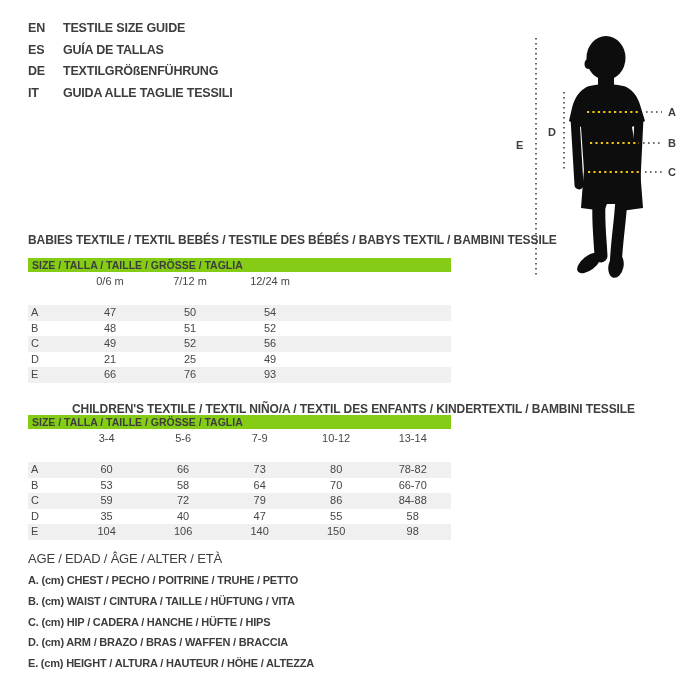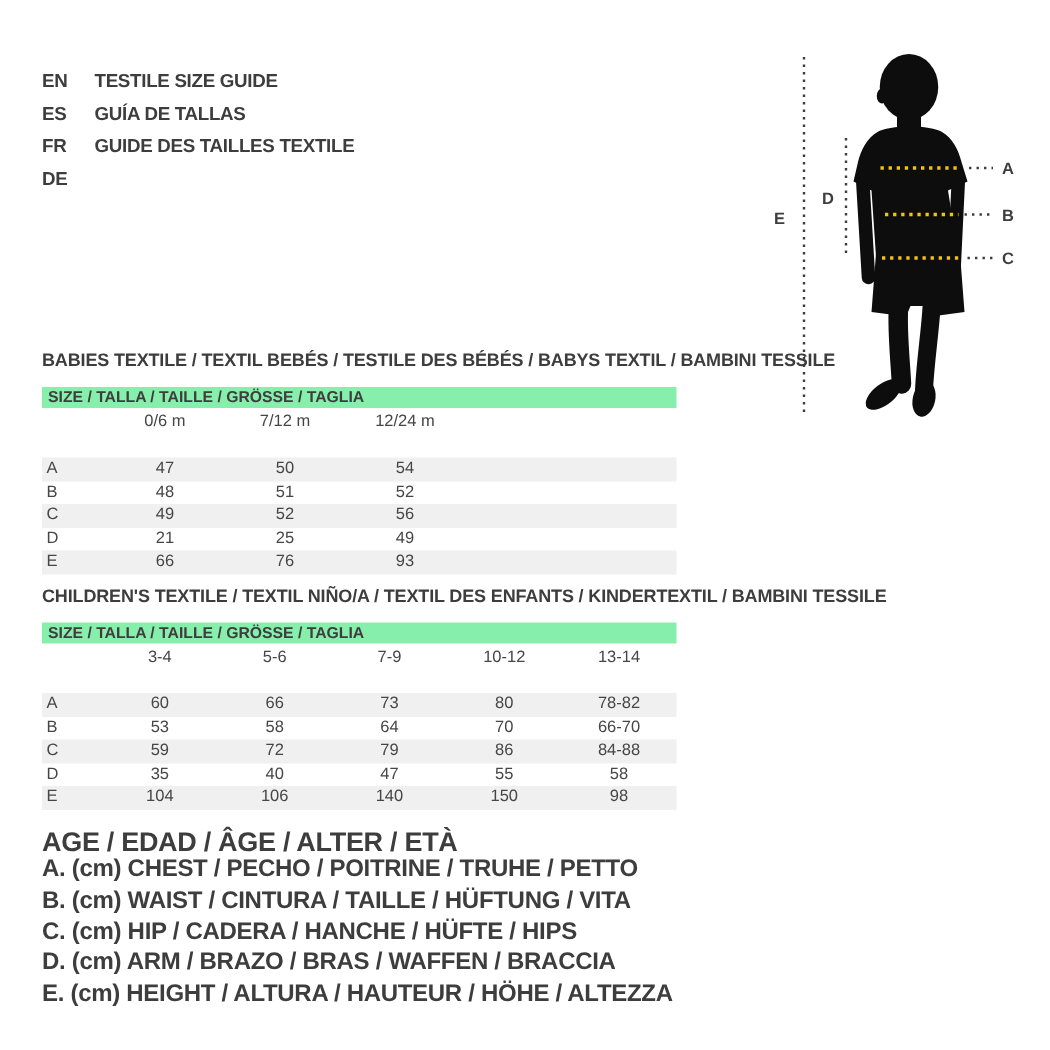--- a/index.html
+++ b/index.html
@@ -9,7 +9,7 @@
   }
 
   
-  .lang-list { position:absolute; left:28px; top:44px; }
+  .lang-list { position:absolute; left:28px; top:18px; }
   .lang-row { display:flex; height:21.6px; line-height:21.6px; font-size:12.5px; font-weight:700; letter-spacing:-0.2px; }
   .lang-code { width:35px; }
 

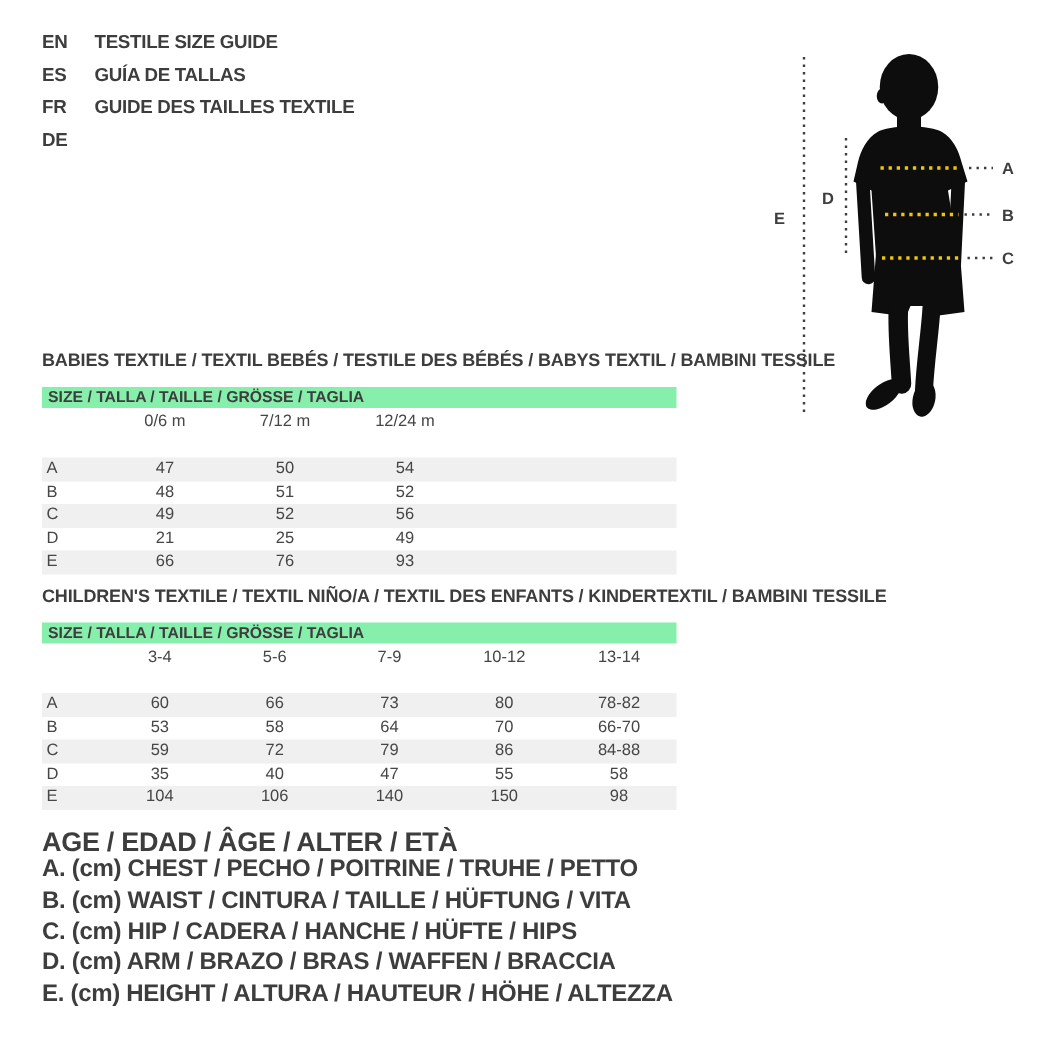--- a/index.html
+++ b/index.html
@@ -51,10 +51,6 @@
     <div class="lang-row">
       <span class="lang-code">ES</span>
       <span class="lang-label">GUÍA DE TALLAS</span>
-    </div>
-    <div class="lang-row">
-      <span class="lang-code">FR</span>
-      <span class="lang-label">GUIDE DES TAILLES TEXTILE</span>
     </div>
     <div class="lang-row">
       <span class="lang-code">DE</span>

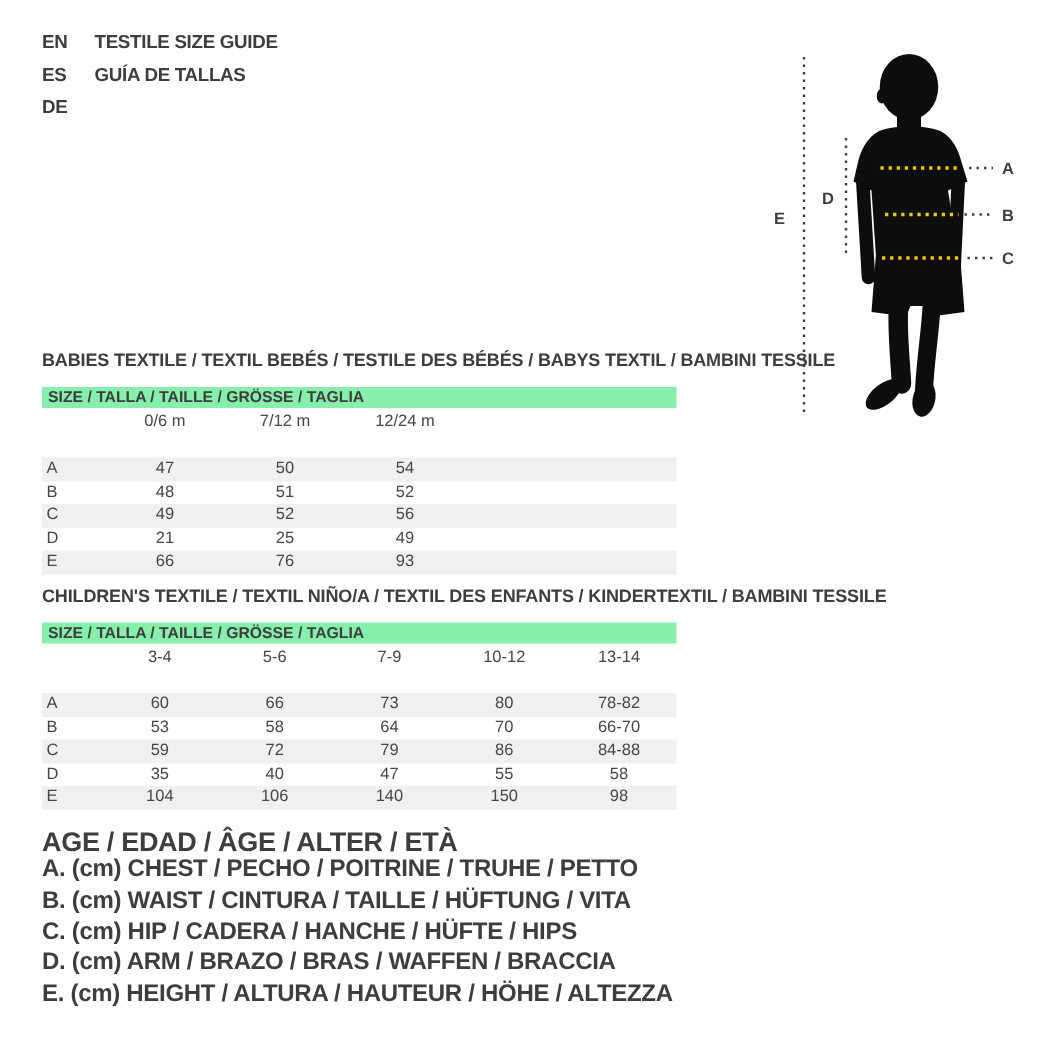--- a/index.html
+++ b/index.html
@@ -54,6 +54,7 @@
     </div>
     <div class="lang-row">
       <span class="lang-code">DE</span>
+      <span class="lang-label">TEXTILGRÖßENFÜHRUNG</span>
     </div>
   </div>
 

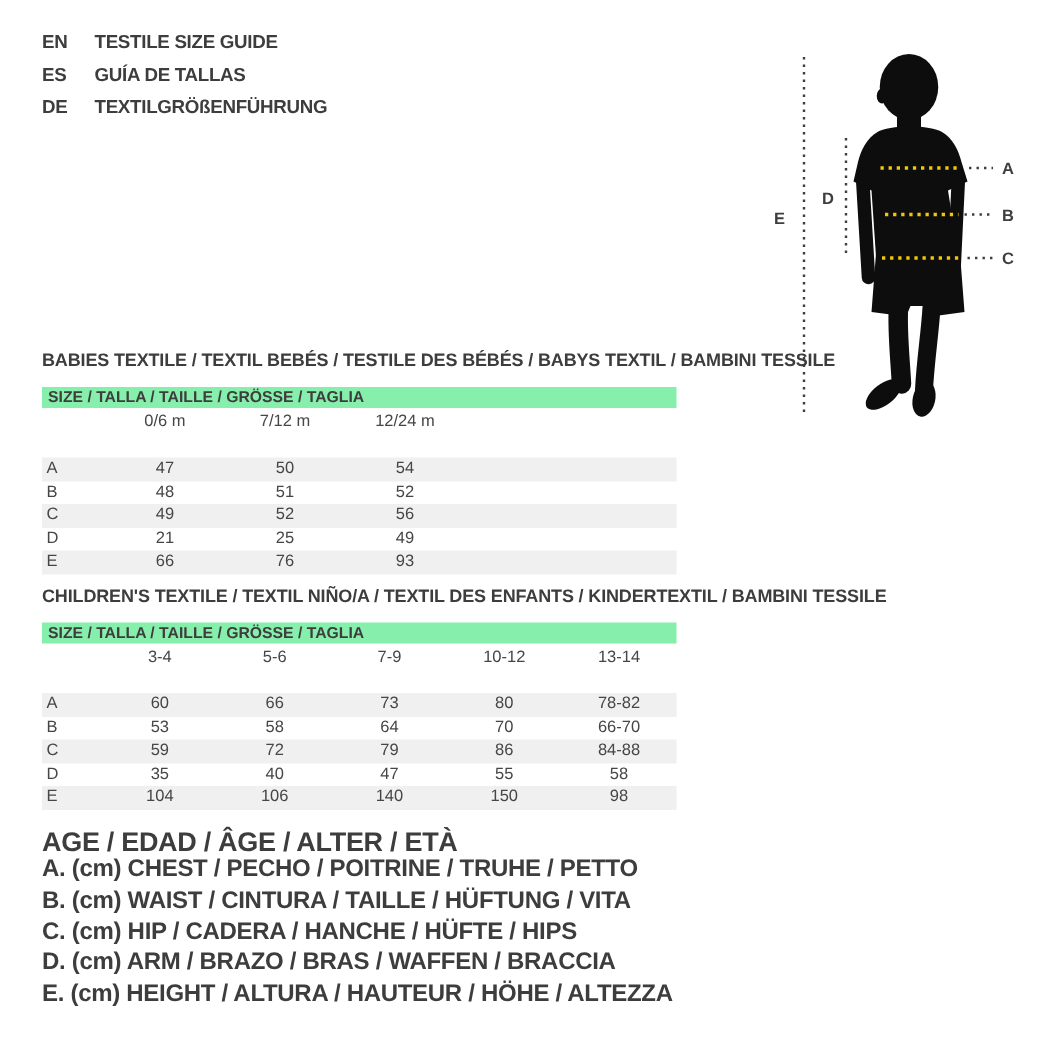--- a/index.html
+++ b/index.html
@@ -55,6 +55,10 @@
     <div class="lang-row">
       <span class="lang-code">DE</span>
       <span class="lang-label">TEXTILGRÖßENFÜHRUNG</span>
+    </div>
+    <div class="lang-row">
+      <span class="lang-code">IT</span>
+      <span class="lang-label">GUIDA ALLE TAGLIE TESSILI</span>
     </div>
   </div>
 

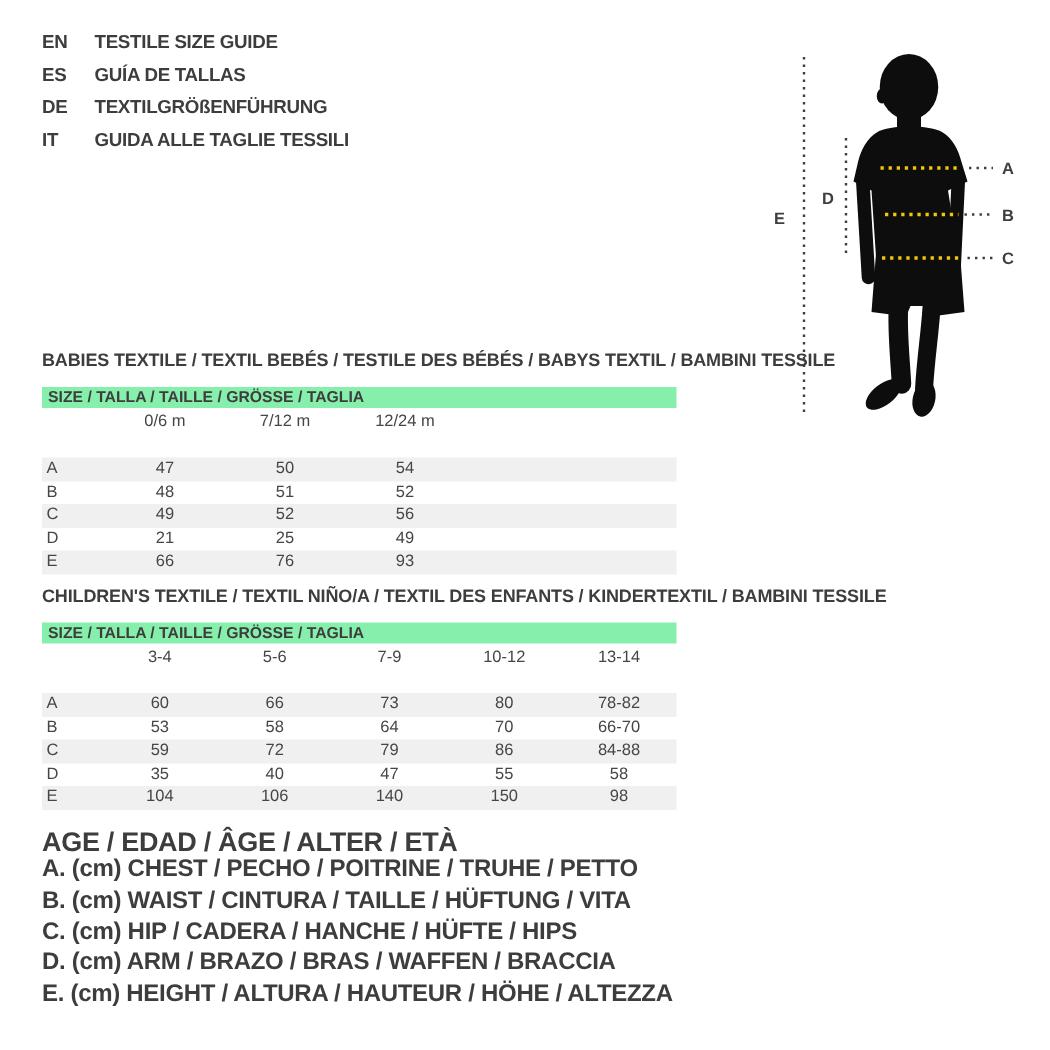--- a/index.html
+++ b/index.html
@@ -22,7 +22,7 @@
   .sizetable { position:absolute; left:28px; width:423px; }
   .table-babies { top:258px; }
   .table-children { top:415px; }
-  .sizebar { height:14px; line-height:14px; background:#86efac; font-size:10.5px; font-weight:700; padding-left:4px; box-sizing:border-box; color:#3d3d3d; }
+  .sizebar { height:14px; line-height:14px; background:#84cc16; font-size:10.5px; font-weight:700; padding-left:4px; box-sizing:border-box; color:#3d3d3d; }
   .trow { display:flex; height:15.5px; line-height:15.5px; font-size:11px; color:#464646; }
   .trow.header { height:33px; line-height:19px; }
   .trow.stripe { background:#f0f0f0; }

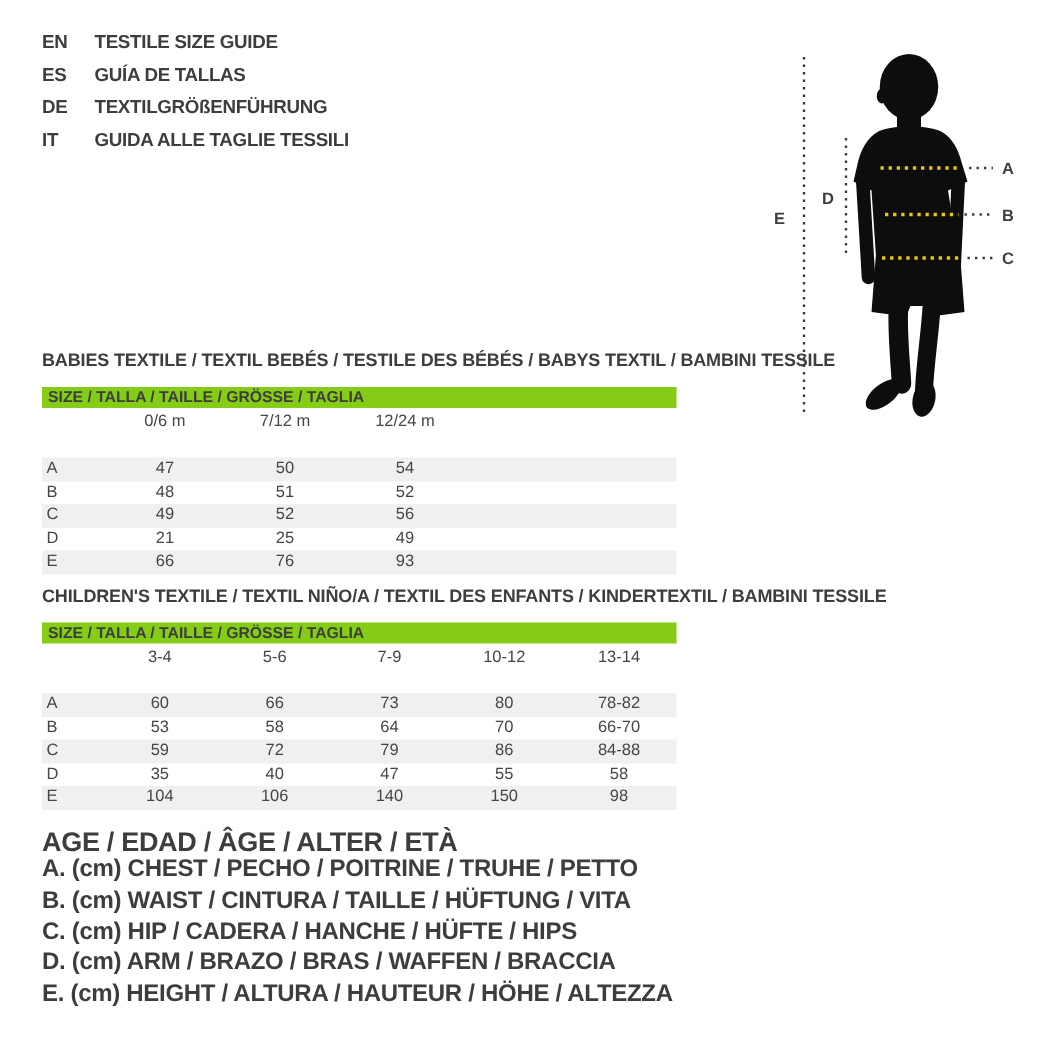--- a/index.html
+++ b/index.html
@@ -16,7 +16,7 @@
   
   .section-heading { position:absolute; left:28px; font-size:12px; font-weight:700; letter-spacing:-0.1px; white-space:nowrap; }
   .heading-babies { top:233px; }
-  .heading-children { top:390px; }
+  .heading-children { top:402px;margin-left:44px; }
 
   
   .sizetable { position:absolute; left:28px; width:423px; }

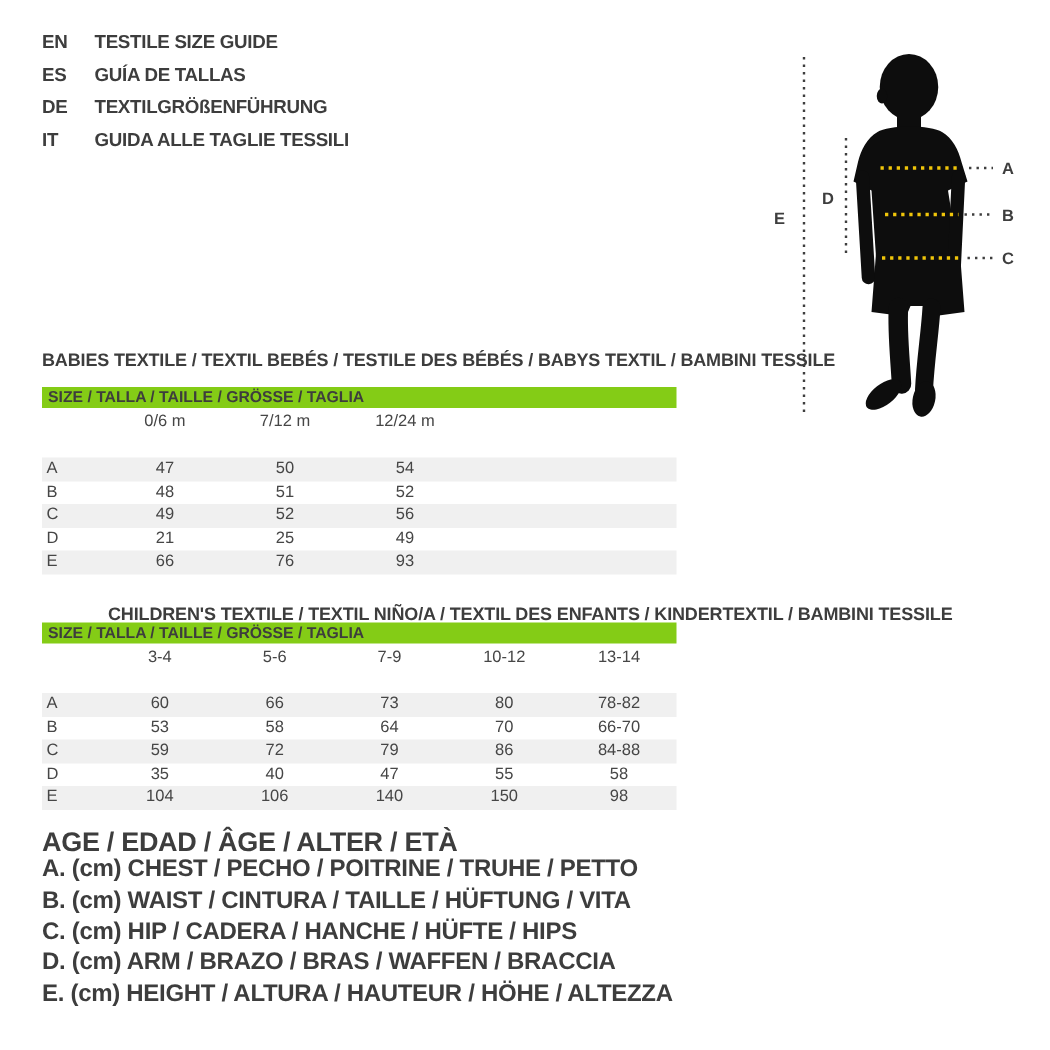--- a/index.html
+++ b/index.html
@@ -30,7 +30,7 @@
   .vcell { width:80px; text-align:center; }
 
   
-  .legend-age { position:absolute; left:28px; top:551px; font-size:18px; font-weight:700; letter-spacing:-0.2px; }
+  .legend-age { position:absolute; left:28px; top:551px; font-size:13px; font-weight:400; letter-spacing:-0.2px; }
   .legend-list { position:absolute; left:28px; top:570px; }
   .legend-item { height:20.8px; line-height:20.8px; font-size:16px; font-weight:700; letter-spacing:-0.2px; white-space:nowrap; }
 

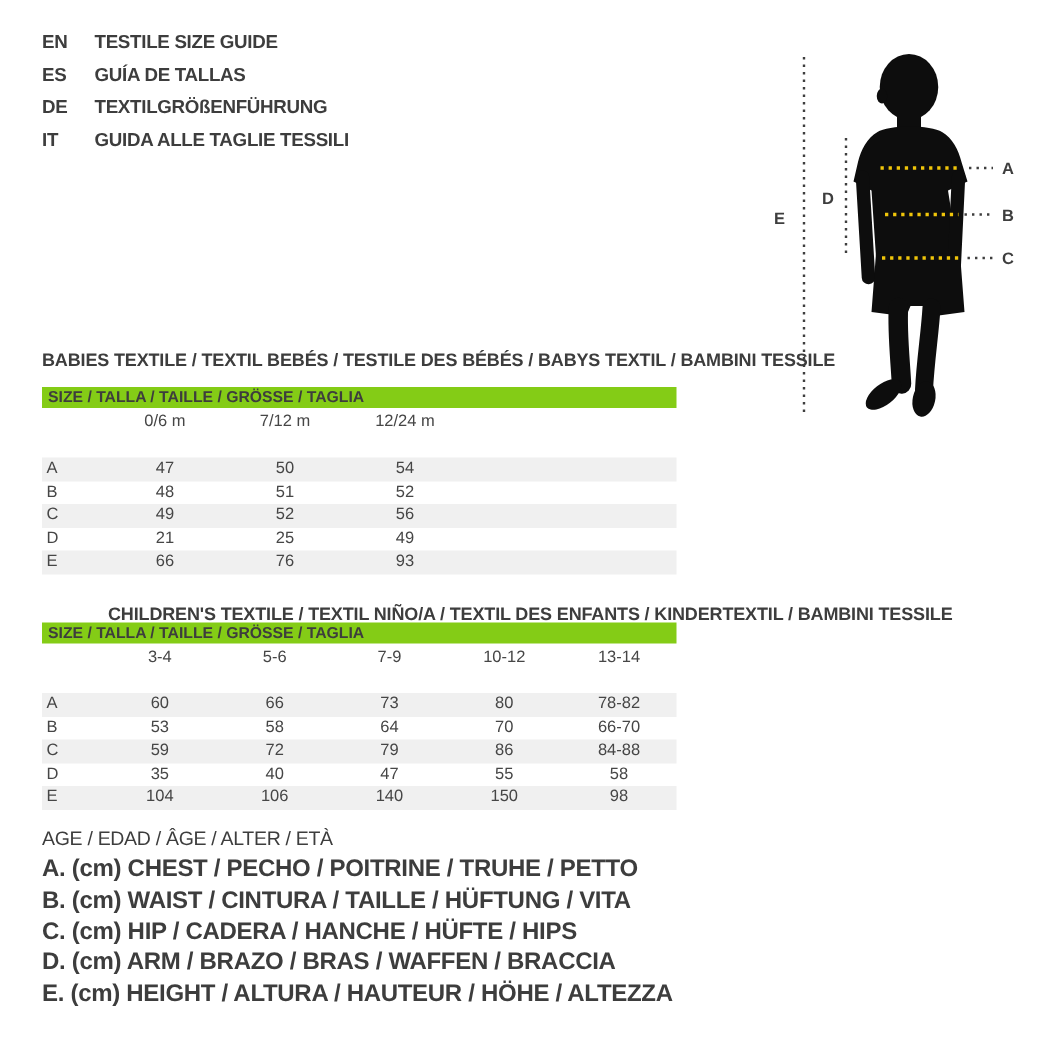--- a/index.html
+++ b/index.html
@@ -32,7 +32,7 @@
   
   .legend-age { position:absolute; left:28px; top:551px; font-size:13px; font-weight:400; letter-spacing:-0.2px; }
   .legend-list { position:absolute; left:28px; top:570px; }
-  .legend-item { height:20.8px; line-height:20.8px; font-size:16px; font-weight:700; letter-spacing:-0.2px; white-space:nowrap; }
+  .legend-item { height:20.8px; line-height:20.8px; font-size:11px; font-weight:700; letter-spacing:-0.2px; white-space:nowrap; }
 
   
   .figure-svg { position:absolute; left:500px; top:20px; }

